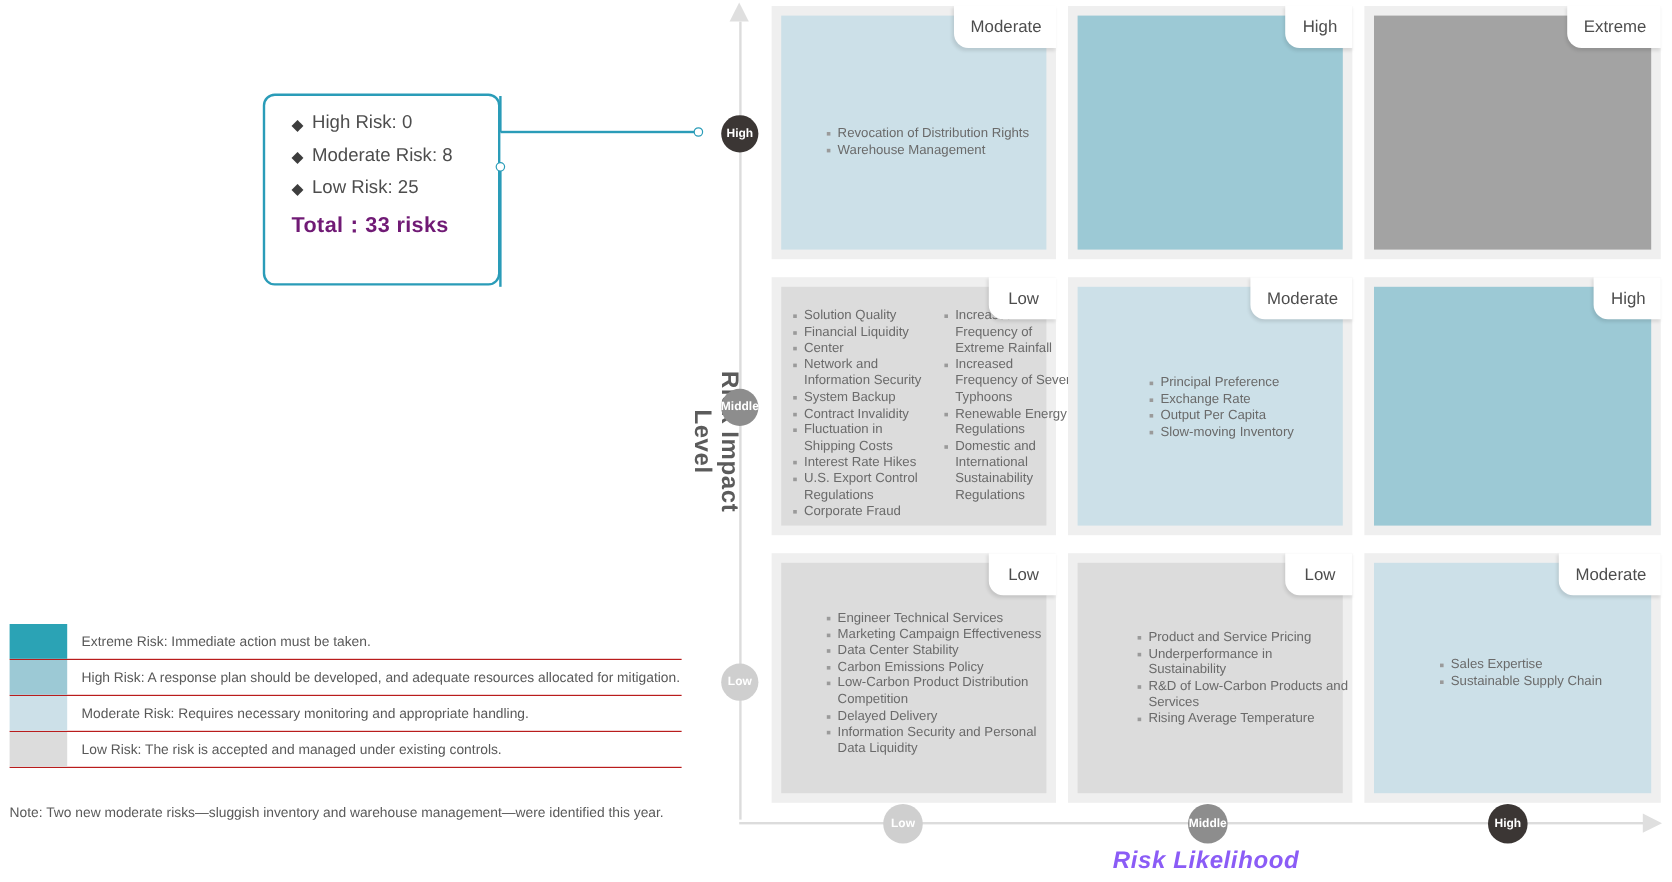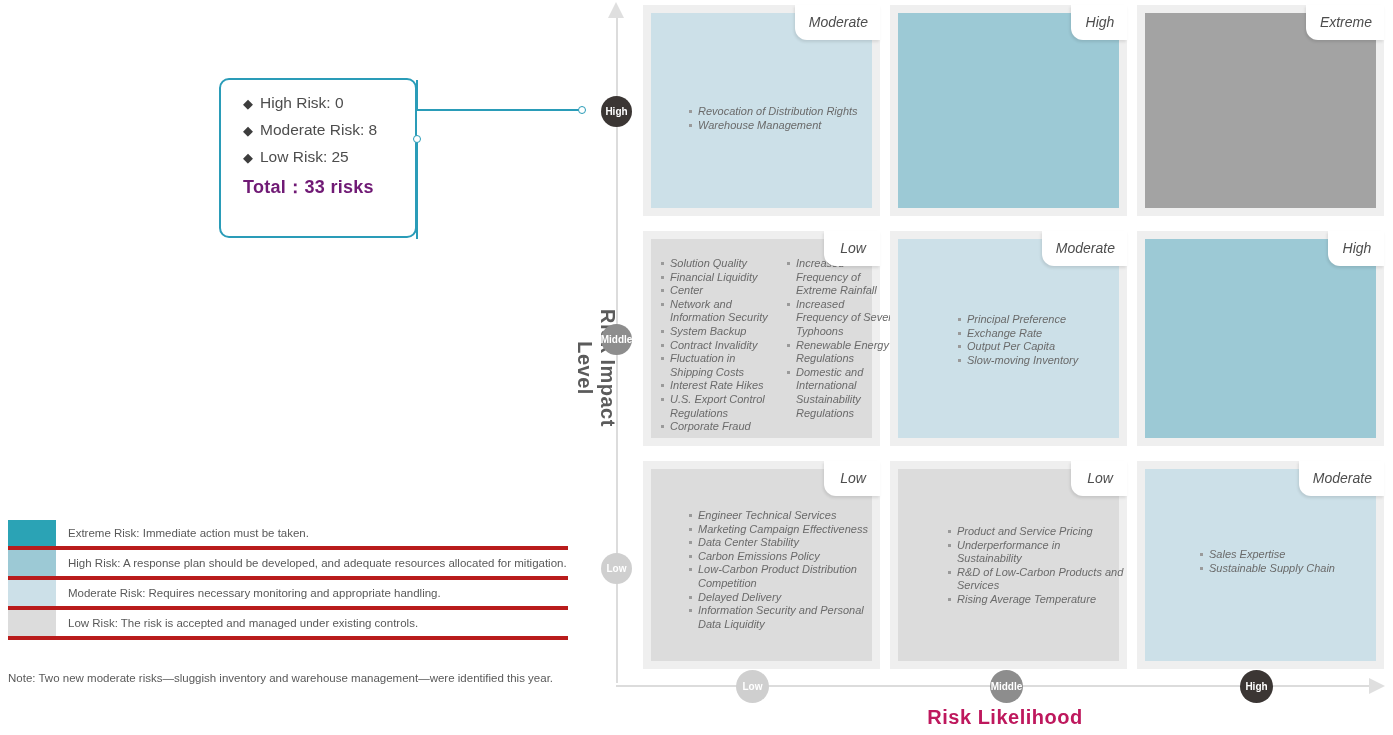--- a/index.html
+++ b/index.html
@@ -77,7 +77,7 @@
   .cell {
     position:absolute; background:#efefef; padding:8px;
   }
-  .cell-inner { position:relative; width:100%; height:100%;font-style:italic; }
+  .cell-inner { position:relative; width:100%; height:100%; }
   .badge {
     position:absolute; top:-8px; right:-8px;
     background:#ffffff; border-bottom-left-radius:12px;

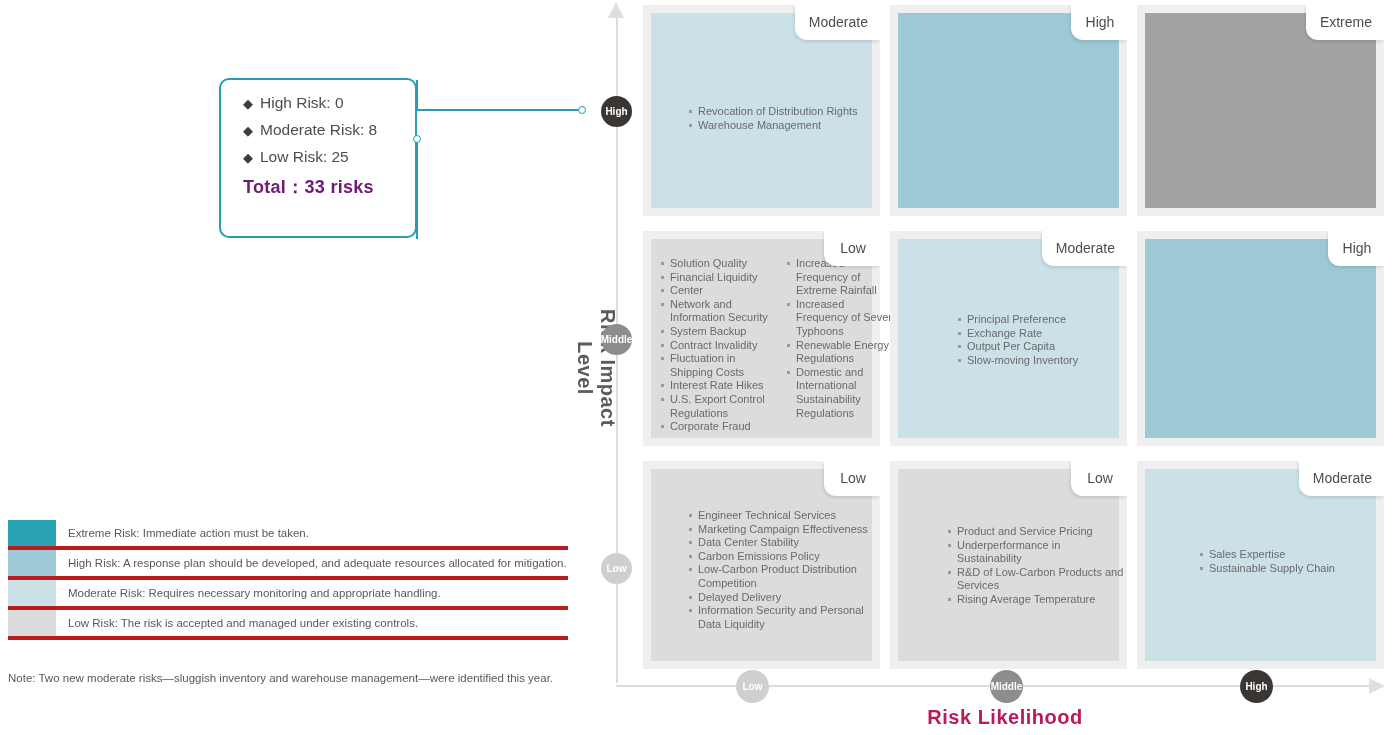--- a/index.html
+++ b/index.html
@@ -102,7 +102,7 @@
   
   #legend { position:absolute; left:8px; top:520px; width:560px; z-index:3; }
   .legend-row {
-    display:flex; align-items:stretch; border-bottom:4px solid #b91c1c; min-height:30px;
+    display:flex; align-items:stretch; border-bottom:1px solid #b91c1c; min-height:30px;
   }
   .legend-swatch { width:48px; flex:0 0 48px; }
   .legend-text {

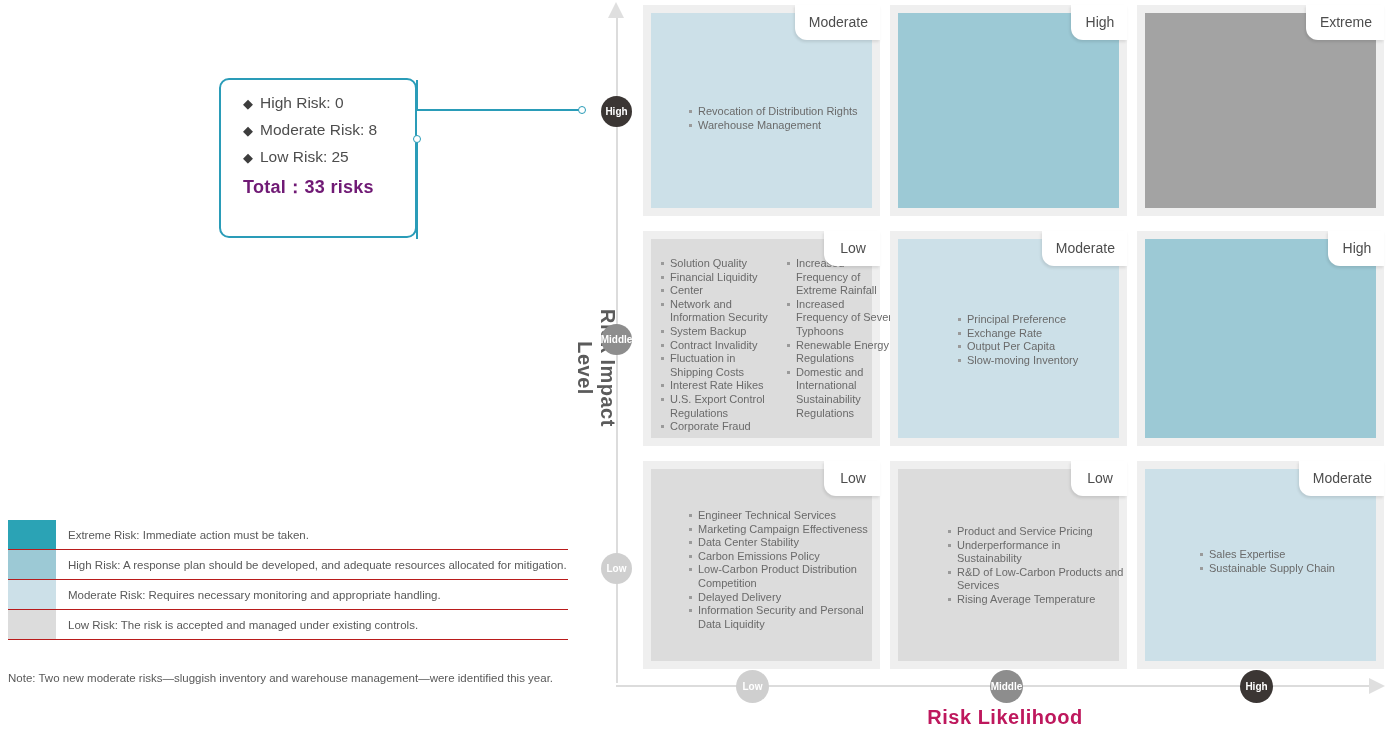--- a/index.html
+++ b/index.html
@@ -69,7 +69,7 @@
   }
   #x-axis-title {
     position:absolute; left:855px; top:706px; width:300px; text-align:center;
-    font-size:20px; font-weight:bold; color:#be185d; letter-spacing:.5px; z-index:2;
+    font-size:20px; font-weight:bold; color:#8b5cf6; letter-spacing:.5px; z-index:2;font-style:italic;
   }
 
   

